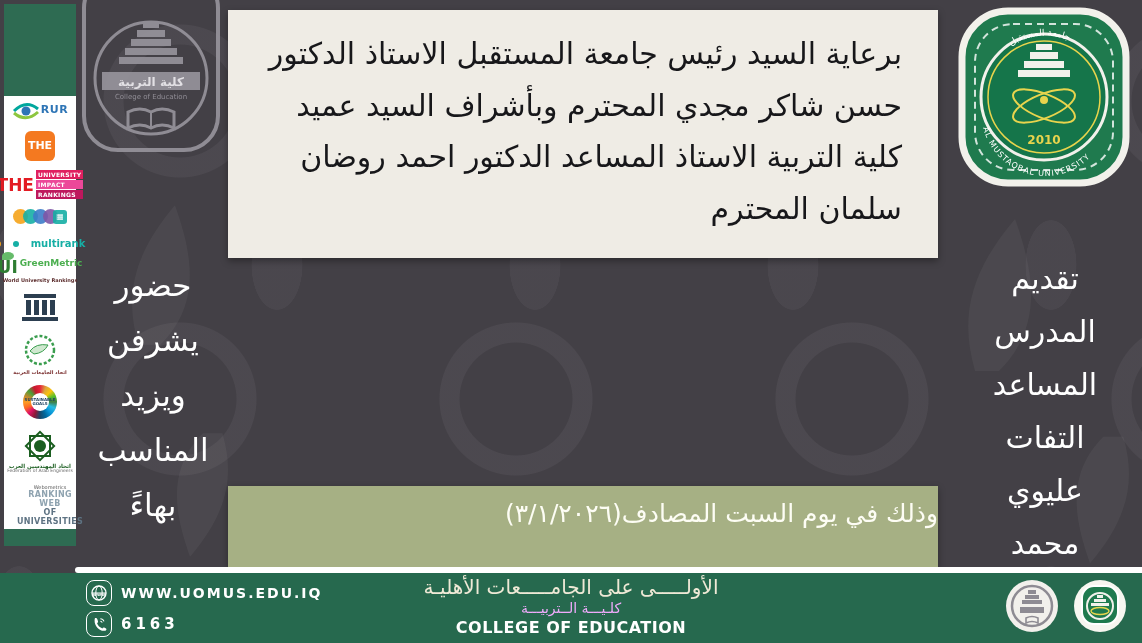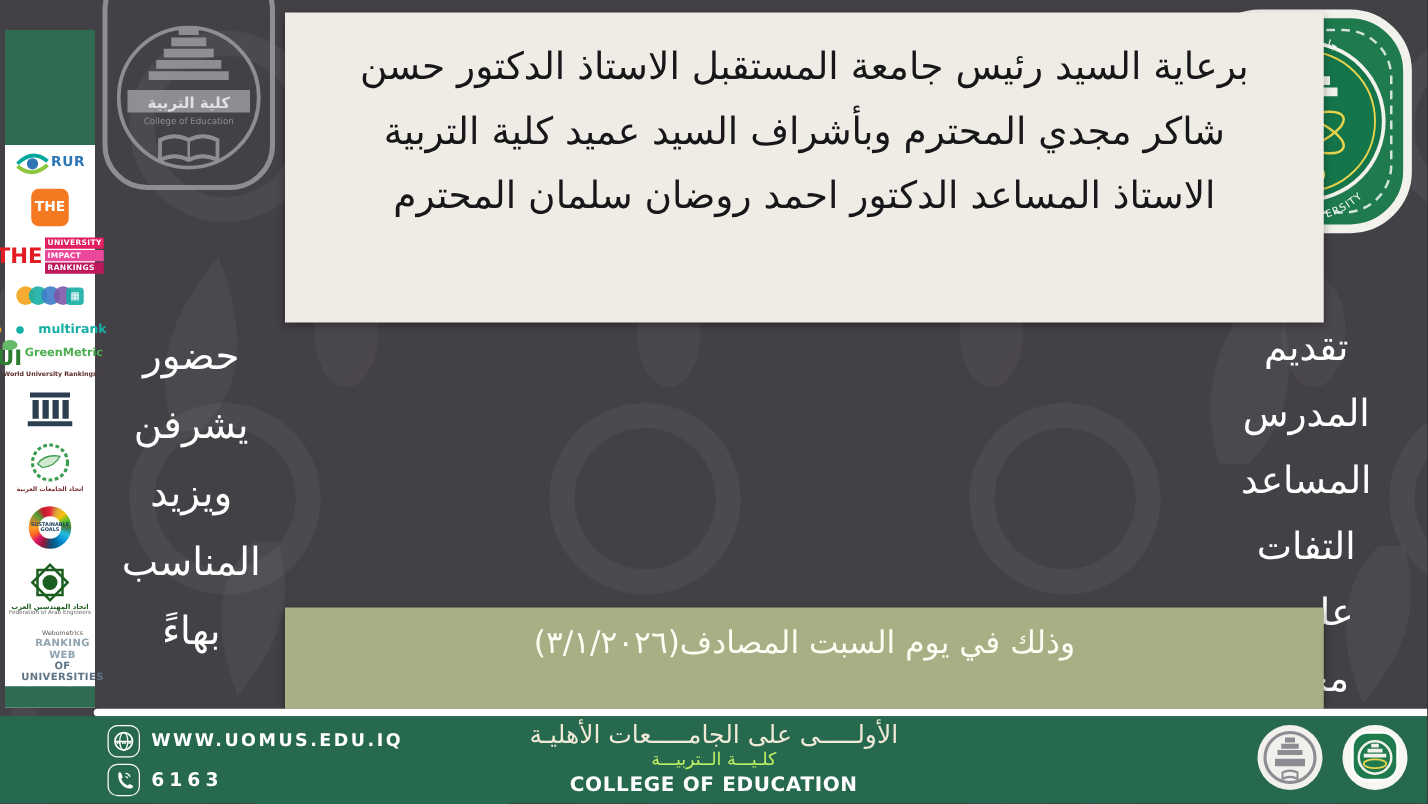--- a/index.html
+++ b/index.html
@@ -65,7 +65,7 @@
     font-size:30px; line-height:53px; text-align:center; direction:rtl; }
   .uni-logo{ position:absolute; left:953px; top:4px; z-index:3; }
   
-  .panel{ position:absolute; left:228px; width:831px; z-index:5; direction:rtl; text-align:center;
+  .panel{ position:absolute; left:228px; width:710px; z-index:5; direction:rtl; text-align:right;
     box-shadow:0 3px 7px rgba(0,0,0,.35); }
   .panel-top{ top:10px; height:248px; background:#EFECE5; color:#17171a;
     font-size:30px; line-height:1.72; padding:18px 36px; }

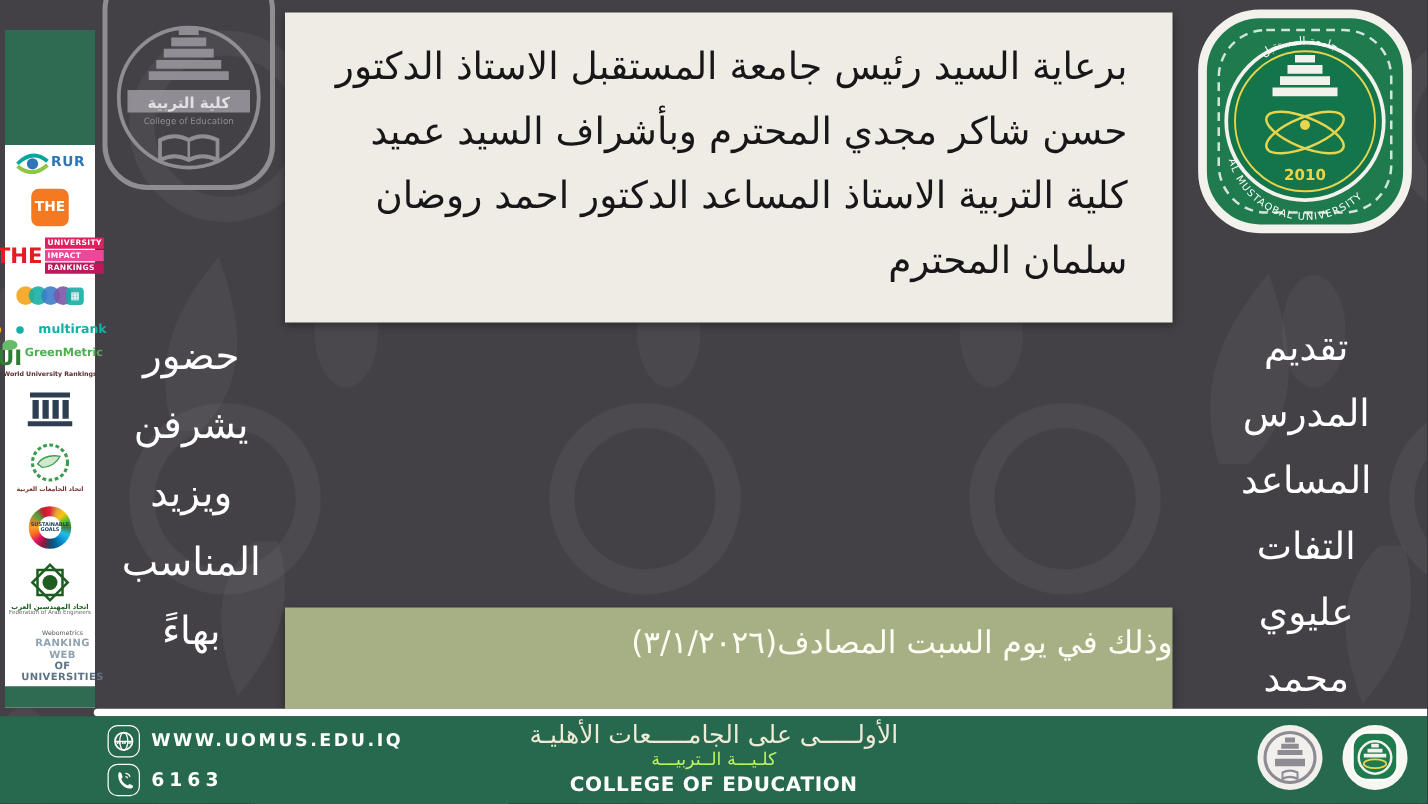--- a/index.html
+++ b/index.html
@@ -15,7 +15,7 @@
   }
   .leaf{ position:absolute; z-index:1; }
   
-  .sidebar{ position:absolute; left:4px; top:24px; width:72px; height:542px; background:#fff; z-index:6; }
+  .sidebar{ position:absolute; left:4px; top:4px; width:72px; height:542px; background:#fff; z-index:6; }
   .sidebar .cap-top{ position:absolute; left:0; top:0; width:100%; height:92px; background:#2E6B52; }
   .sidebar .cap-bottom{ position:absolute; left:0; bottom:0; width:100%; height:17px; background:#2E6B52; }
   .logo-stack{ position:absolute; left:1px; right:1px; top:95px; bottom:20px;

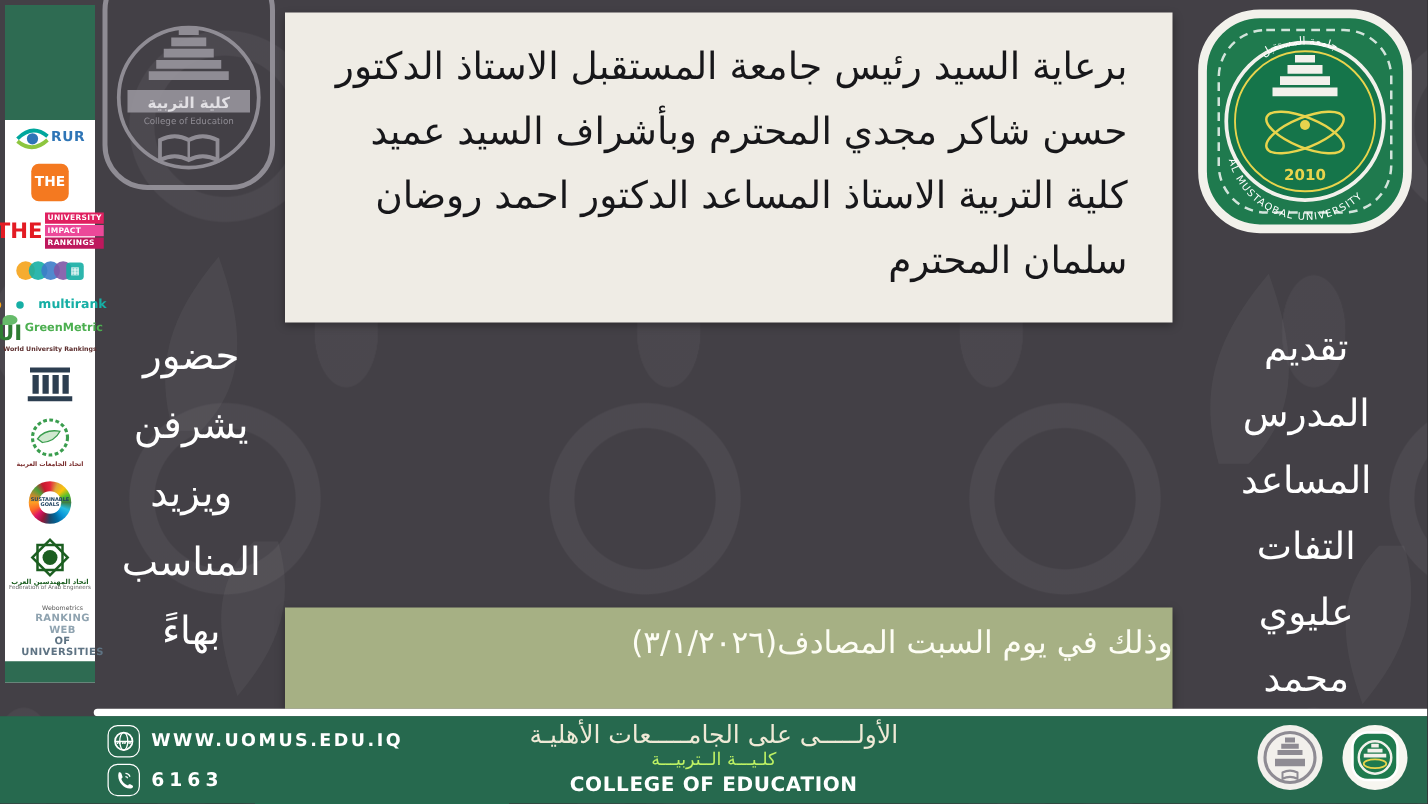--- a/index.html
+++ b/index.html
@@ -86,7 +86,7 @@
   .f-center{ position:absolute; left:50%; top:3px; transform:translateX(-50%); text-align:center;
     white-space:nowrap; direction:rtl; }
   .f-tag{ color:#EFE9D6; font-weight:normal; font-size:20px; line-height:23px; }
-  .f-col-ar{ color:#bef264; font-size:14px; line-height:18px; }
+  .f-col-ar{ color:#f0abfc; font-size:14px; line-height:18px; }
   .f-col-en{ color:#fff; font-weight:bold; font-size:16px; letter-spacing:.5px; line-height:21px; direction:ltr; }
   .seals{ position:absolute; right:14px; top:5px; display:flex; gap:12px; }
 </style>

